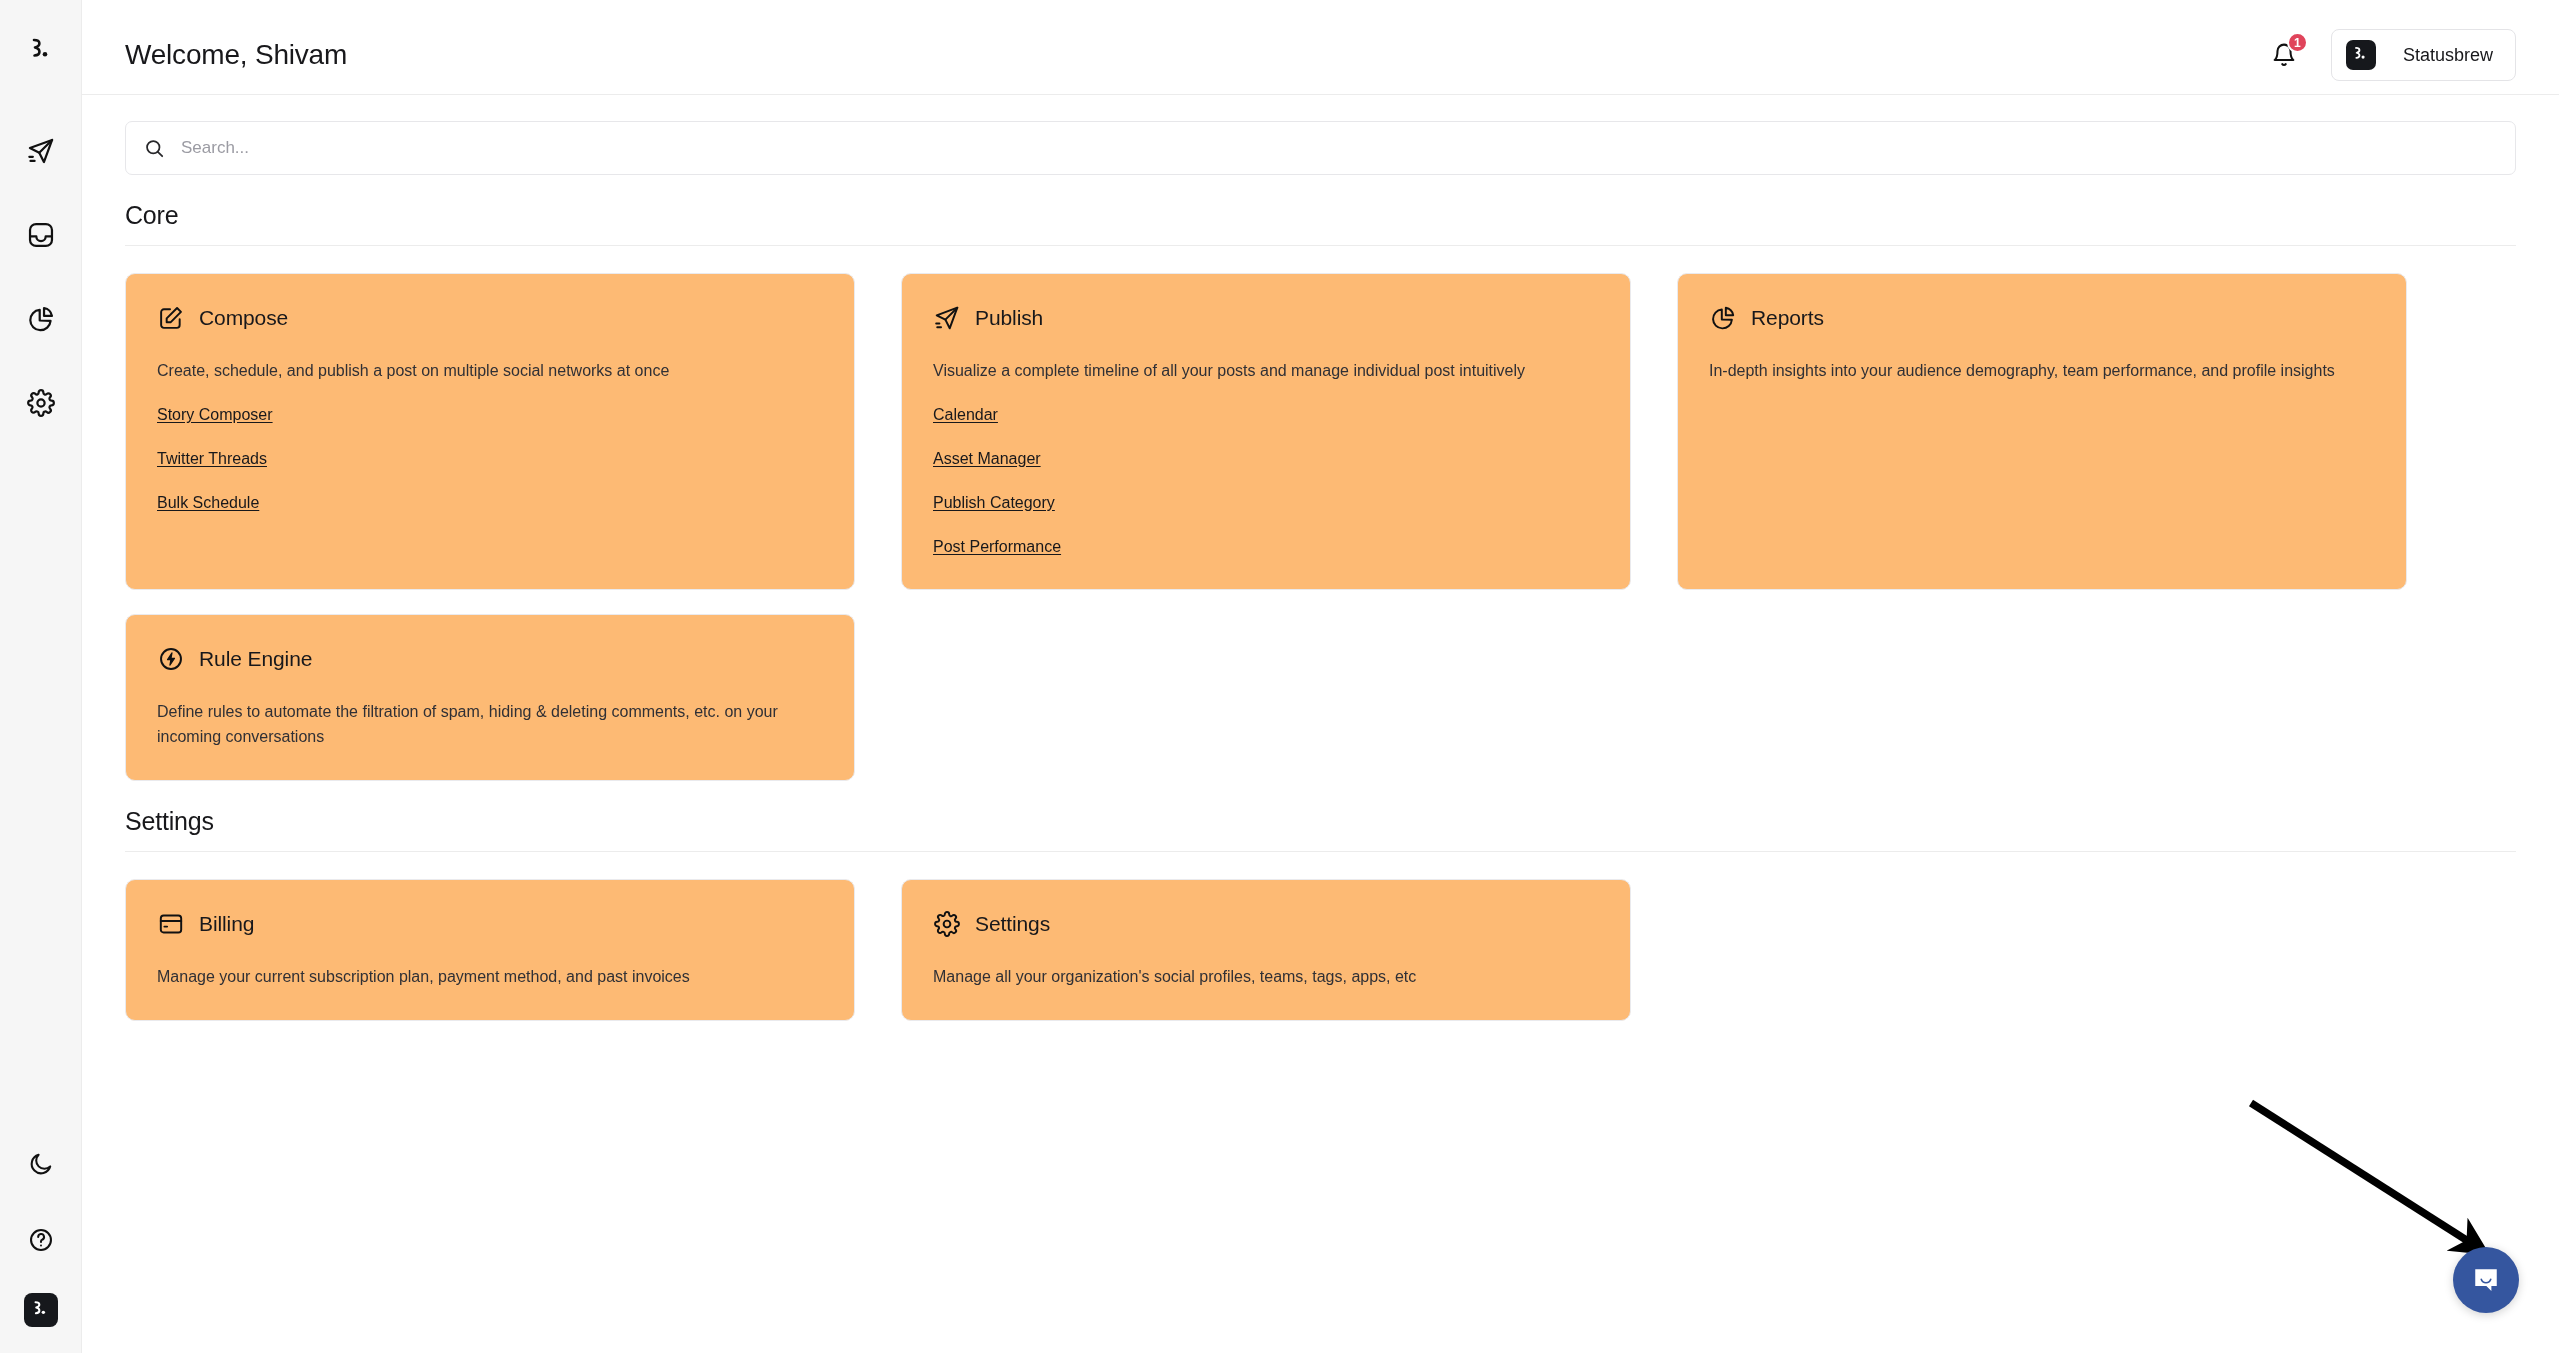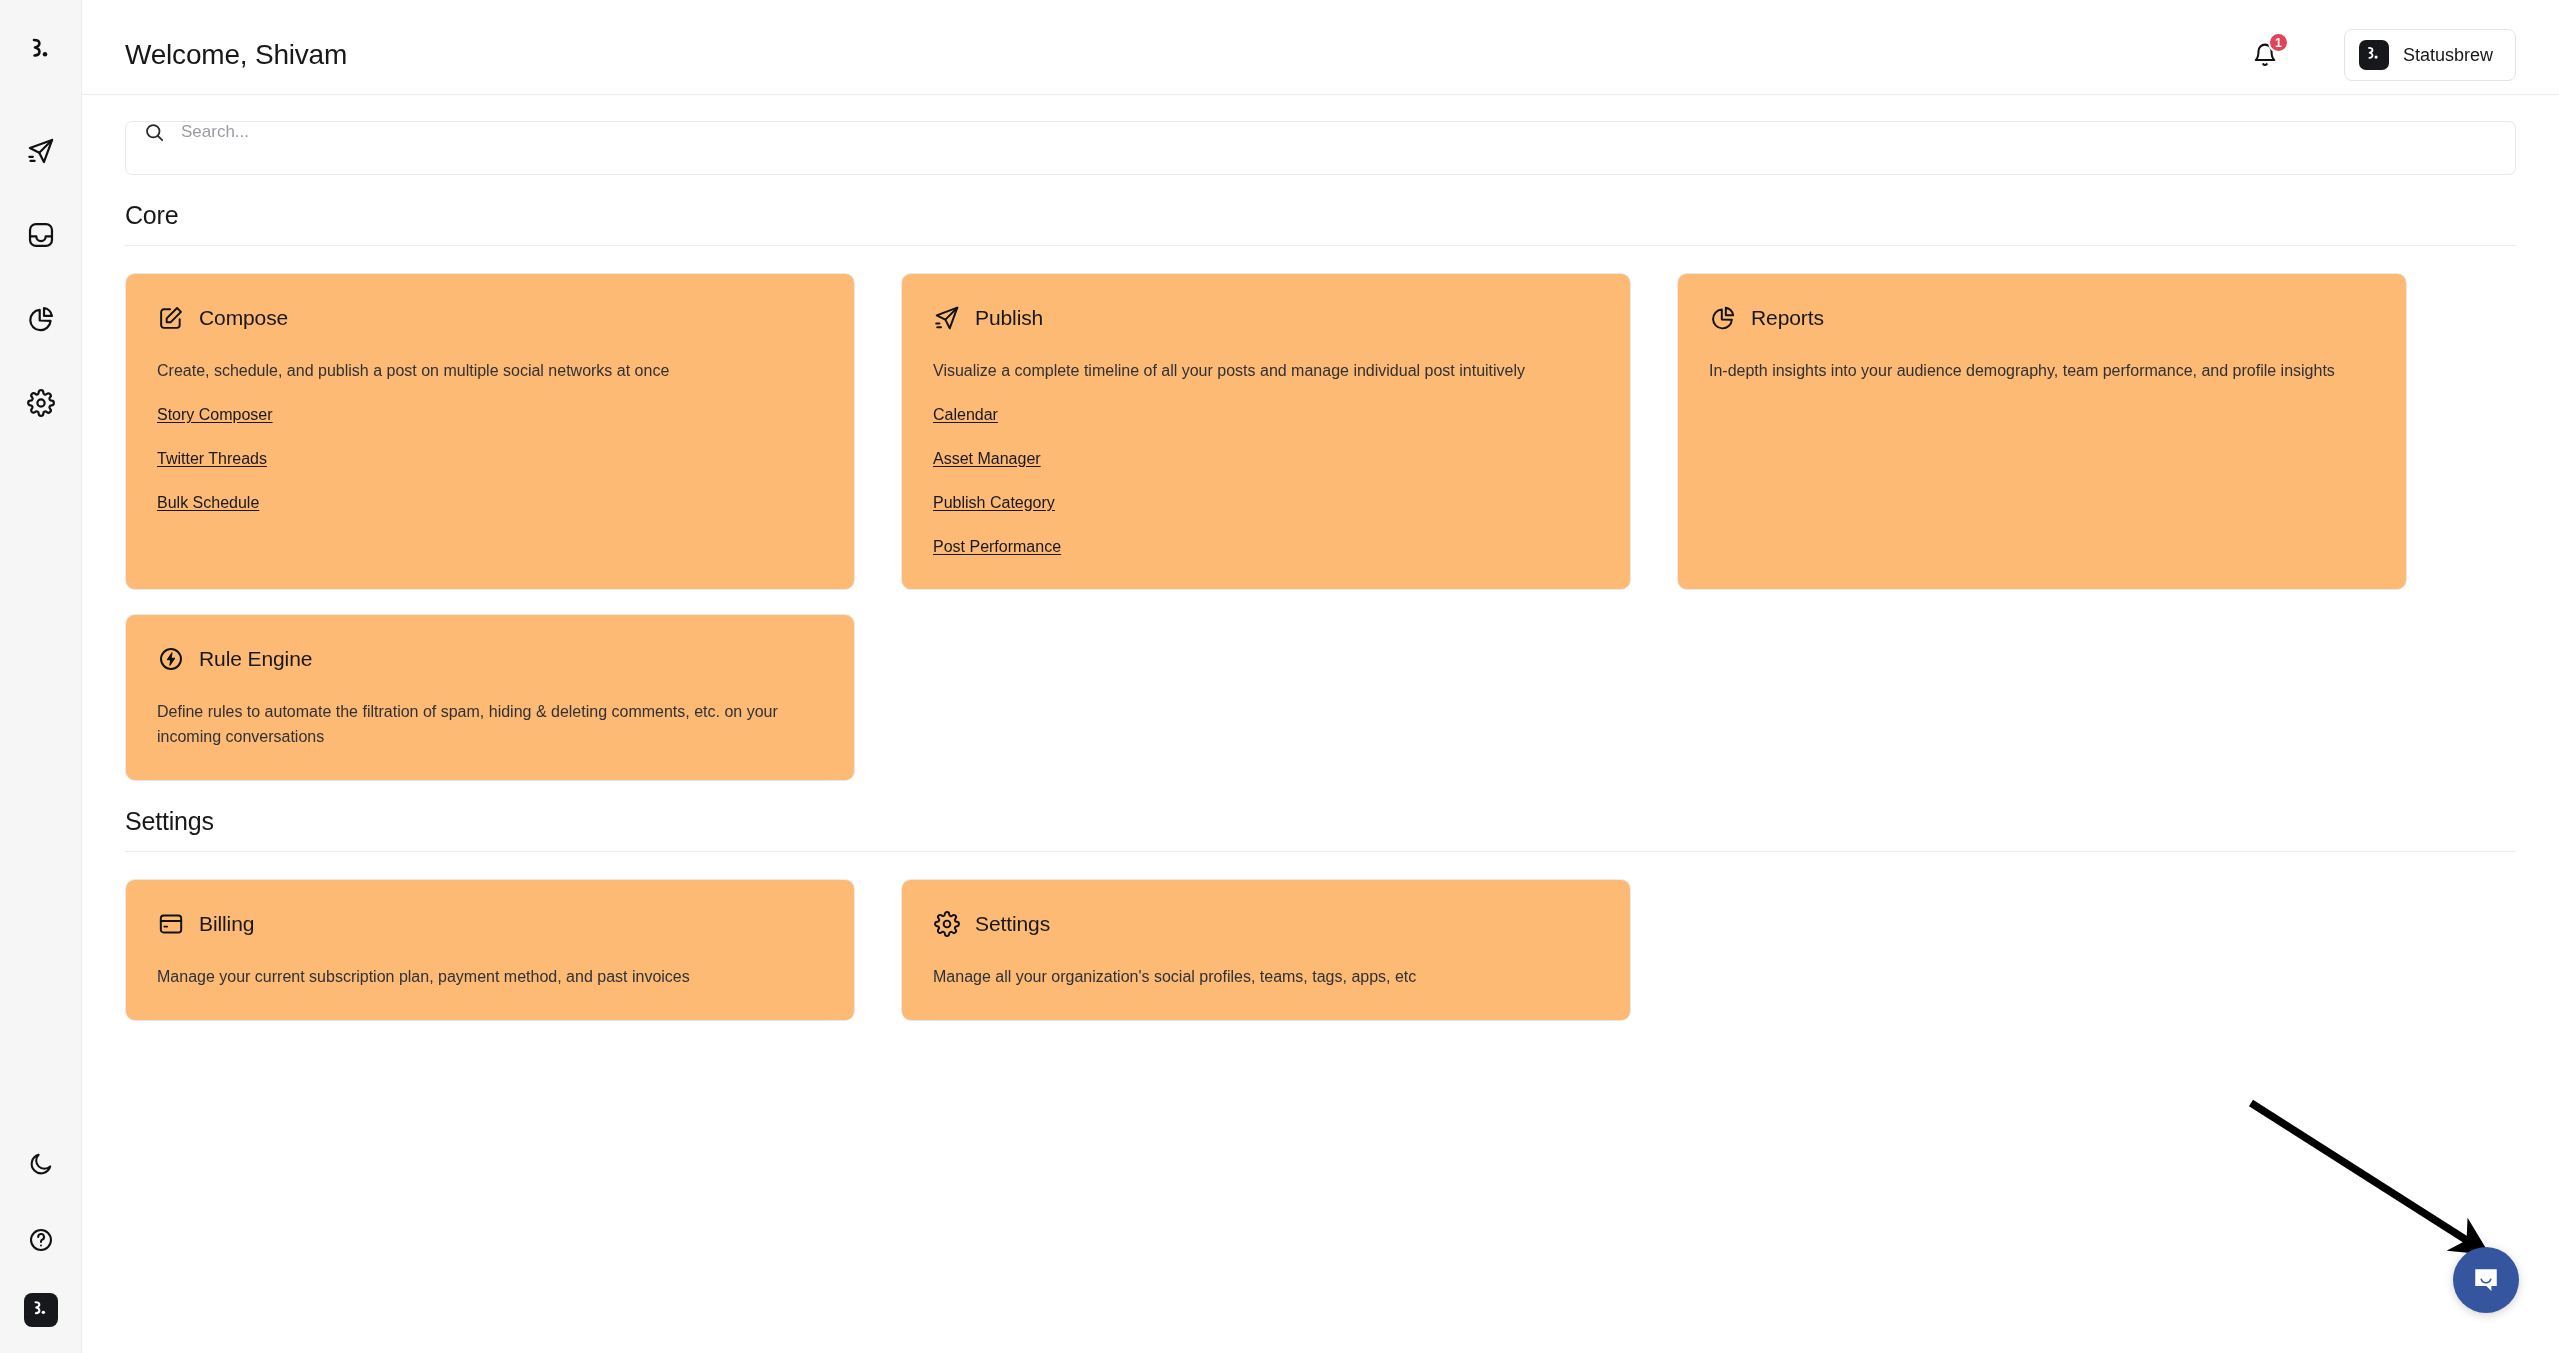--- a/index.html
+++ b/index.html
@@ -141,14 +141,13 @@
   .org-btn {
     display: flex;
     align-items: center;
-    gap: 14px;
+    gap: 27px;
     height: 52px;
     padding: 0 22px 0 14px;
     border: 1px solid #e4e4e7;
     border-radius: 8px;
     background: #fff;
     cursor: pointer;
-    margin-left: 32px;
   }
   .org-logo {
     width: 30px;

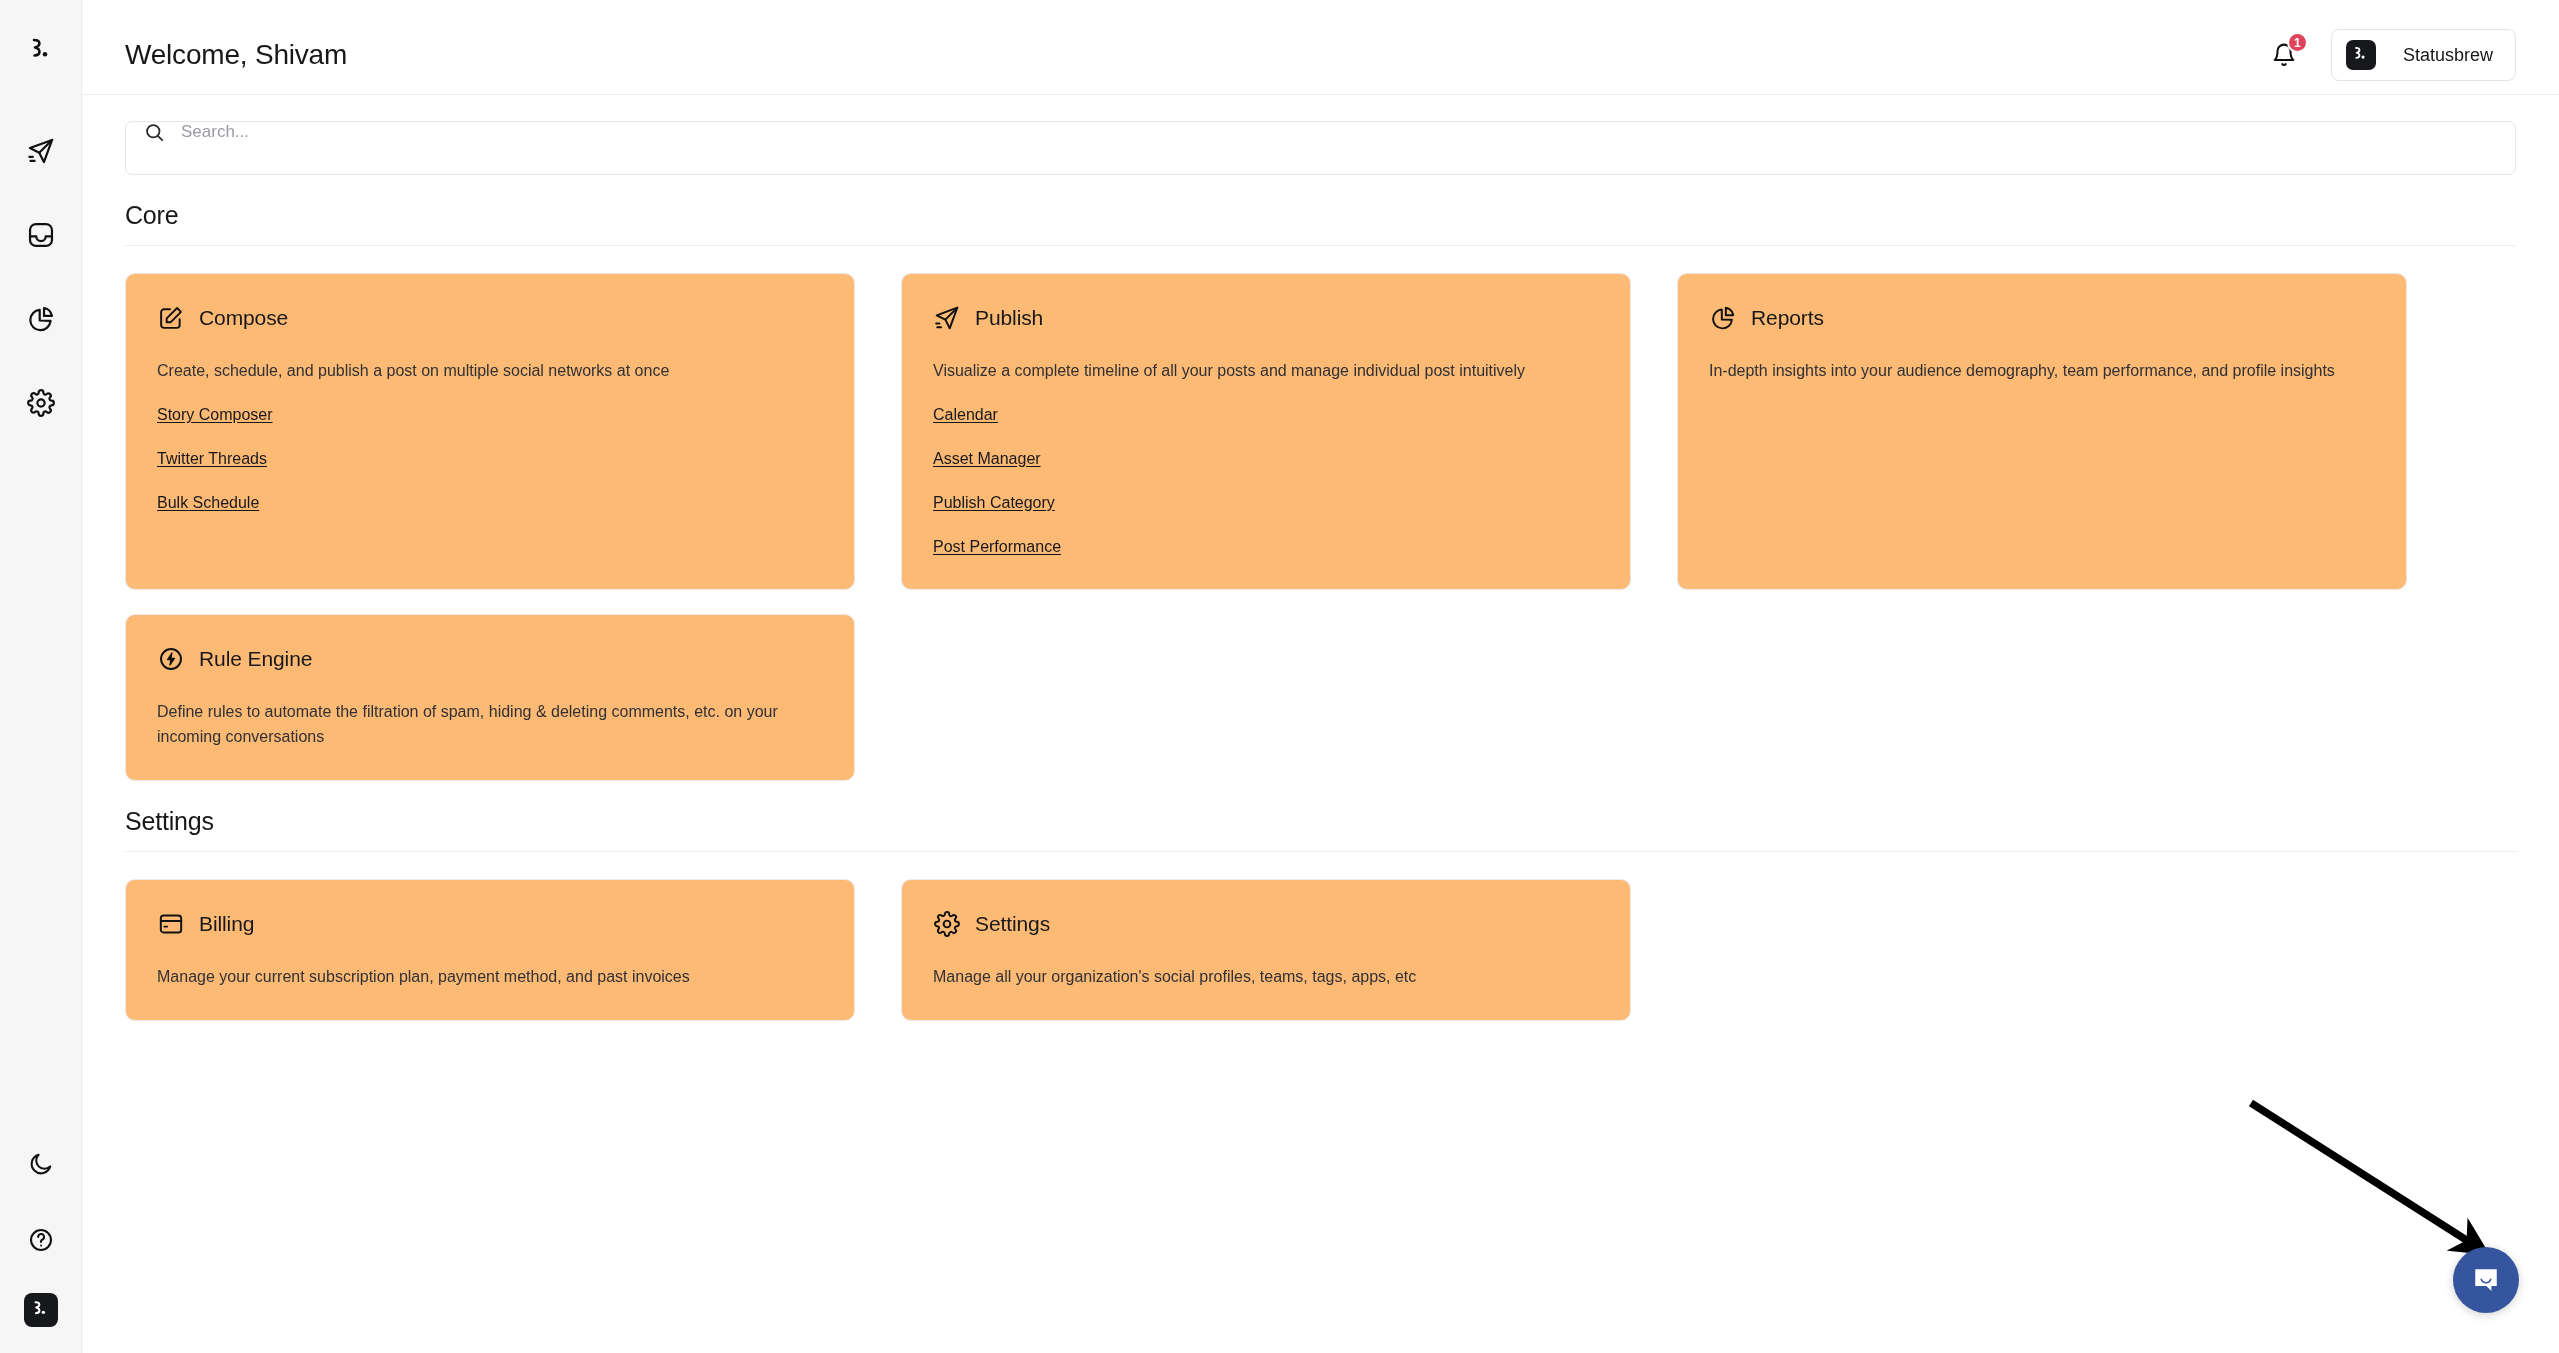--- a/index.html
+++ b/index.html
@@ -176,7 +176,7 @@
     border: 1px solid #e7e7ea;
     border-radius: 7px;
     display: flex;
-    align-items: flex-start;
+    align-items: center;
     gap: 16px;
     padding: 0 18px;
     background: #fff;

